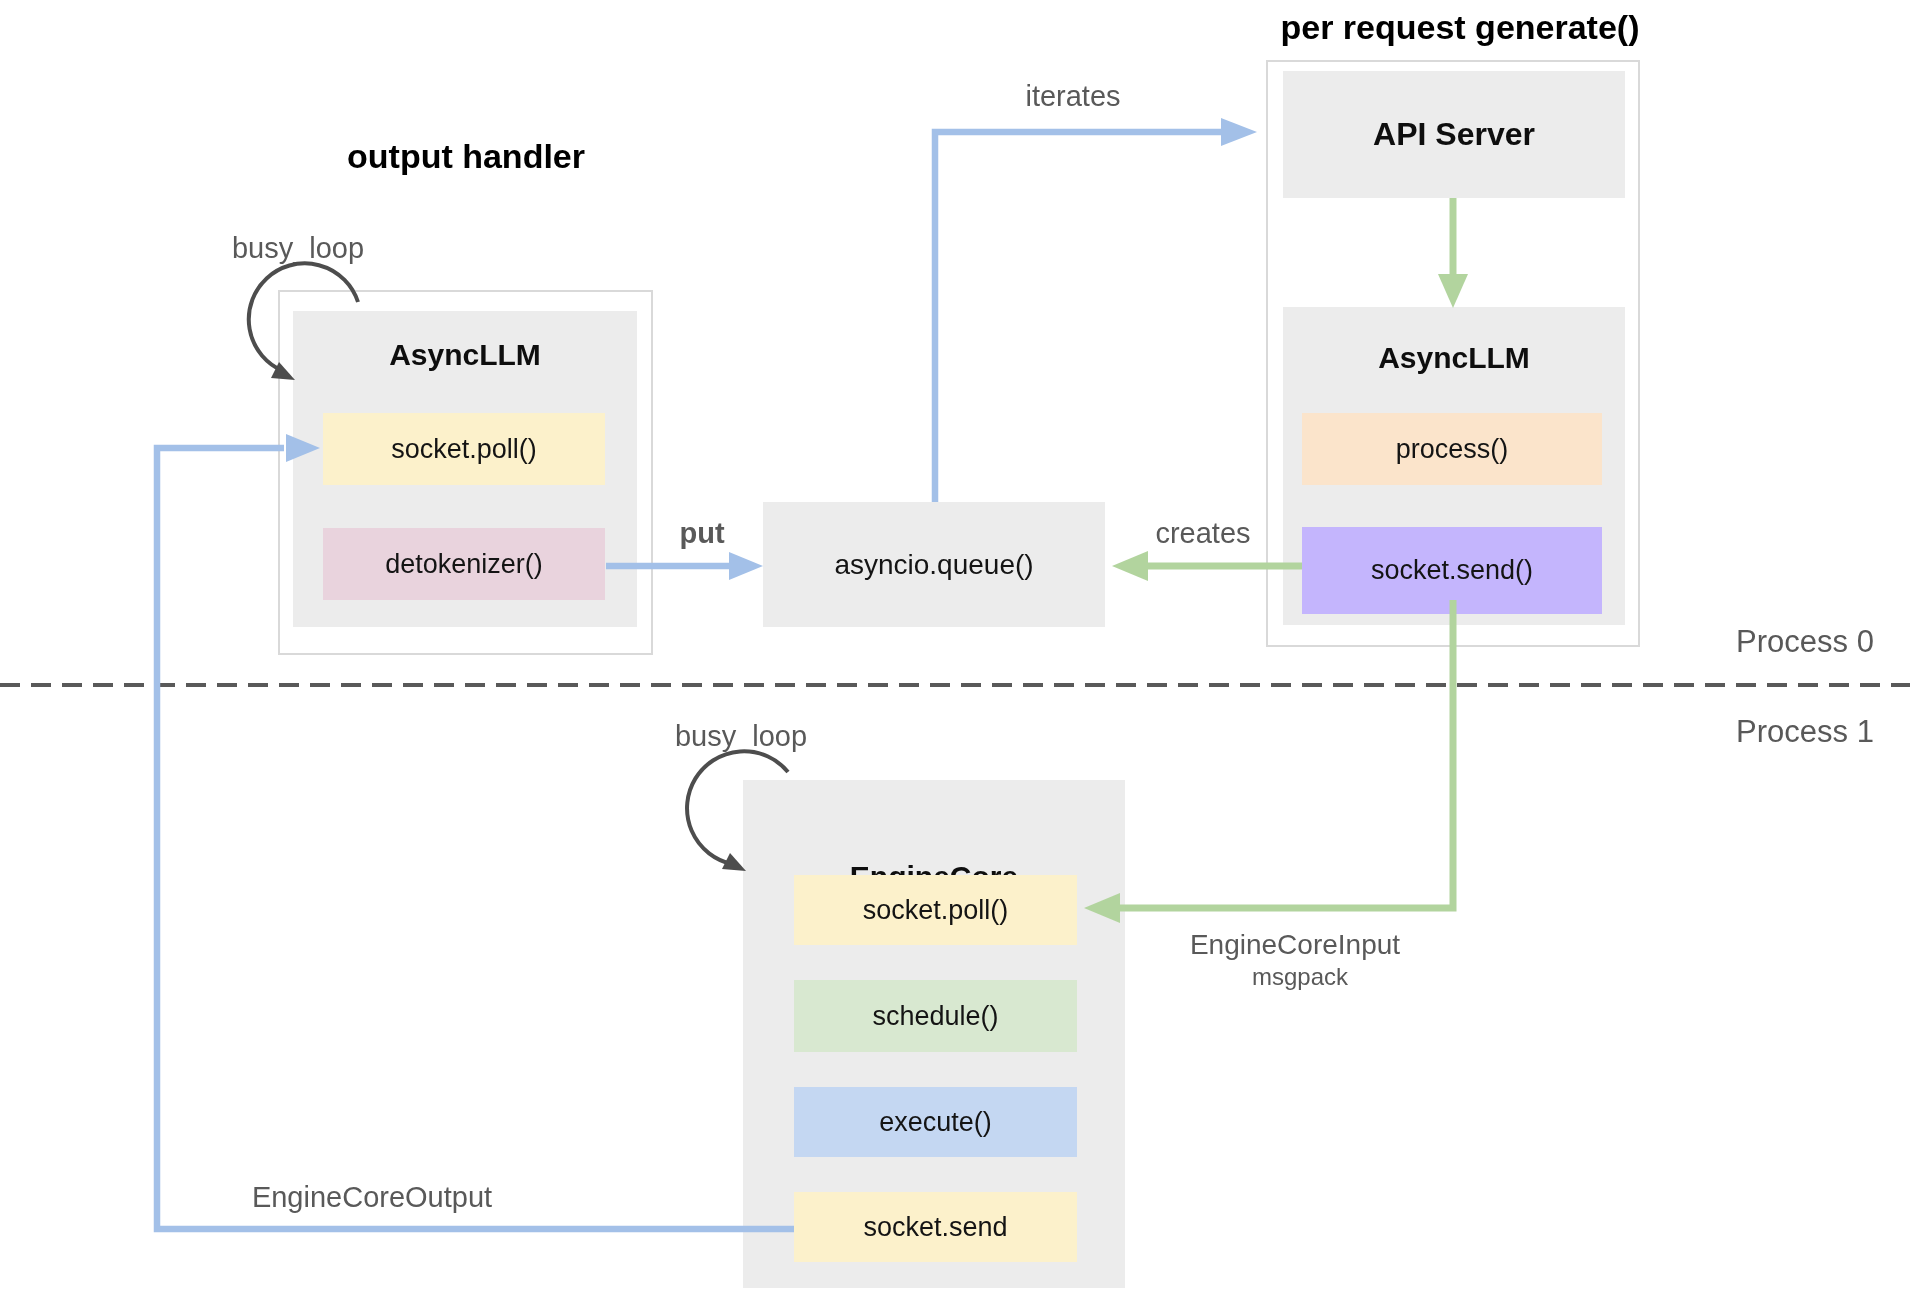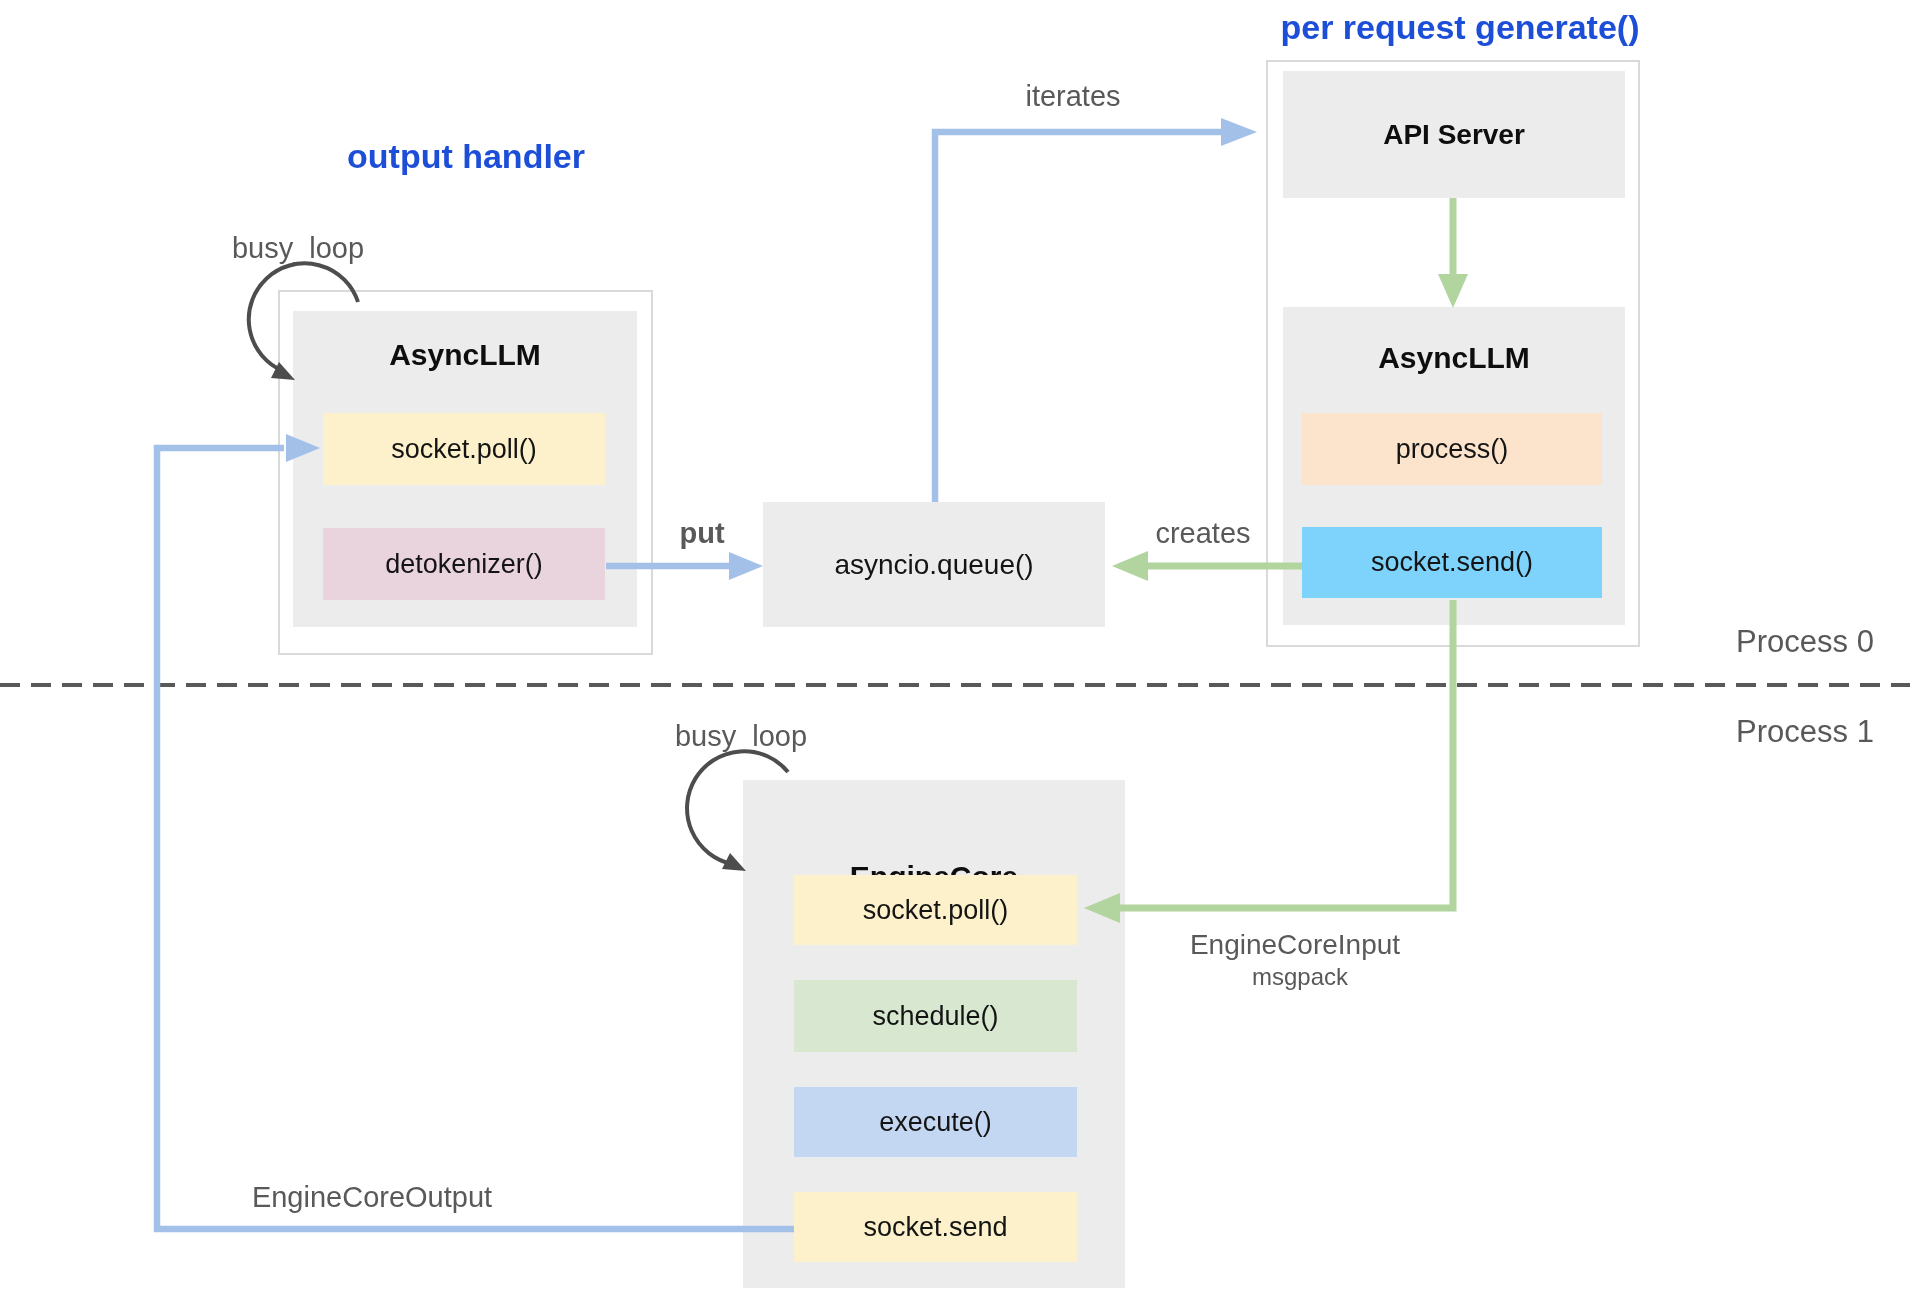--- a/index.html
+++ b/index.html
@@ -13,7 +13,7 @@
   .flexcenter{display:flex;align-items:center;justify-content:center;}
   .dlabel{position:absolute;color:#595959;font-size:29px;white-space:nowrap;
           transform:translate(-50%,-50%);}
-  .big-title{position:absolute;color:#1d4ed8;font-size:34px;font-weight:bold;white-space:nowrap;
+  .big-title{position:absolute;color:#000000;font-size:34px;font-weight:bold;white-space:nowrap;
           transform:translate(-50%,-50%);}
   .proc-label{position:absolute;color:#595959;font-size:31px;white-space:nowrap;
           transform:translate(-50%,-50%);}

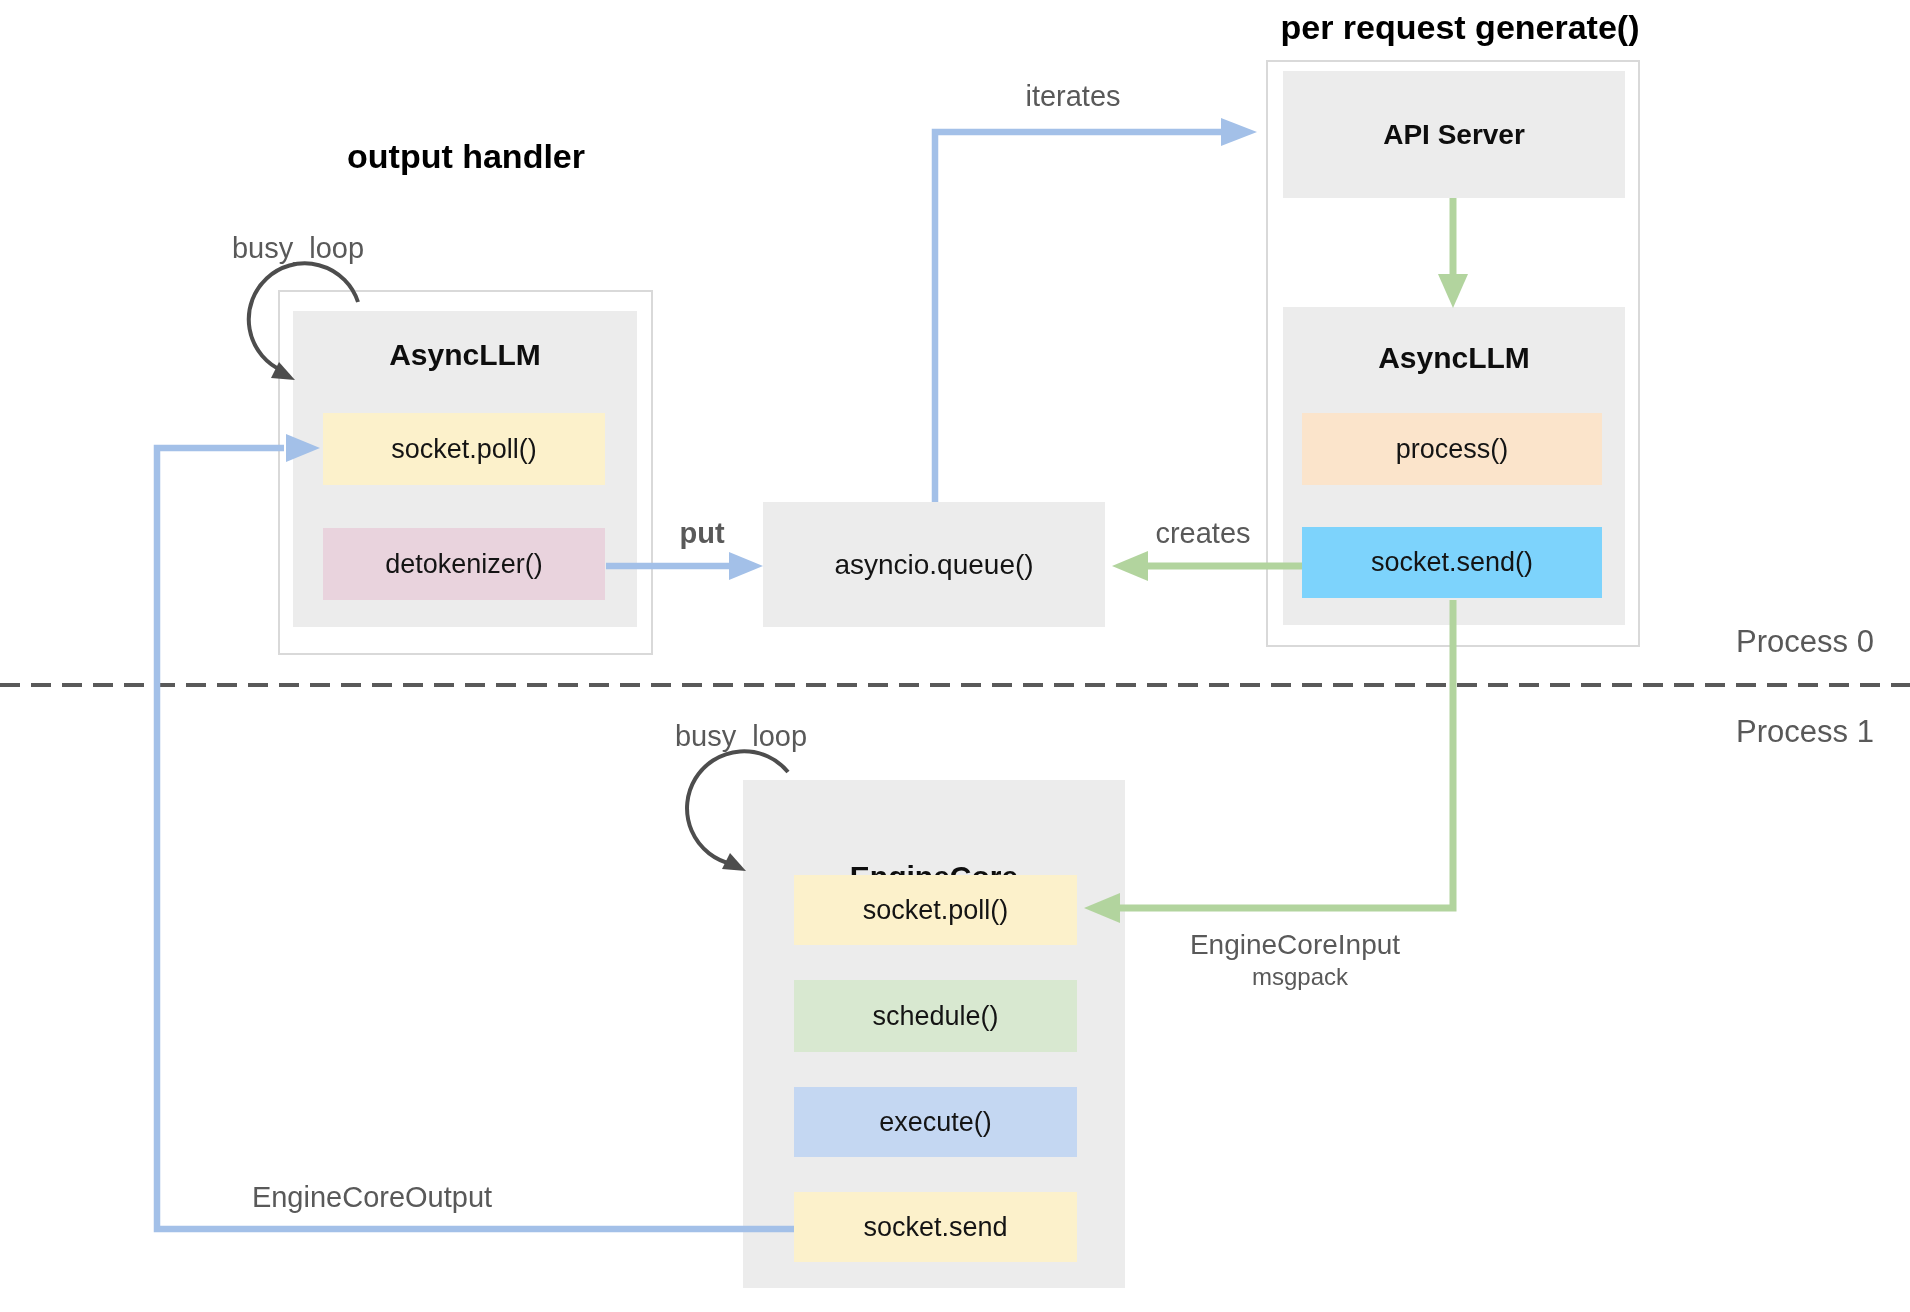--- a/index.html
+++ b/index.html
@@ -18,7 +18,7 @@
   .proc-label{position:absolute;color:#595959;font-size:31px;white-space:nowrap;
           transform:translate(-50%,-50%);}
   .italic{font-size:24px;}
-  .apiserver-text{font-size:28px;font-weight:bold;color:#0e0e0e;}
+  .apiserver-text{font-size:32px;font-weight:bold;color:#0e0e0e;}
   .queue-text{font-size:28px;color:#141414;text-align:center;}
   svg.overlay{position:absolute;left:0;top:0;z-index:10;pointer-events:none;}
 </style>

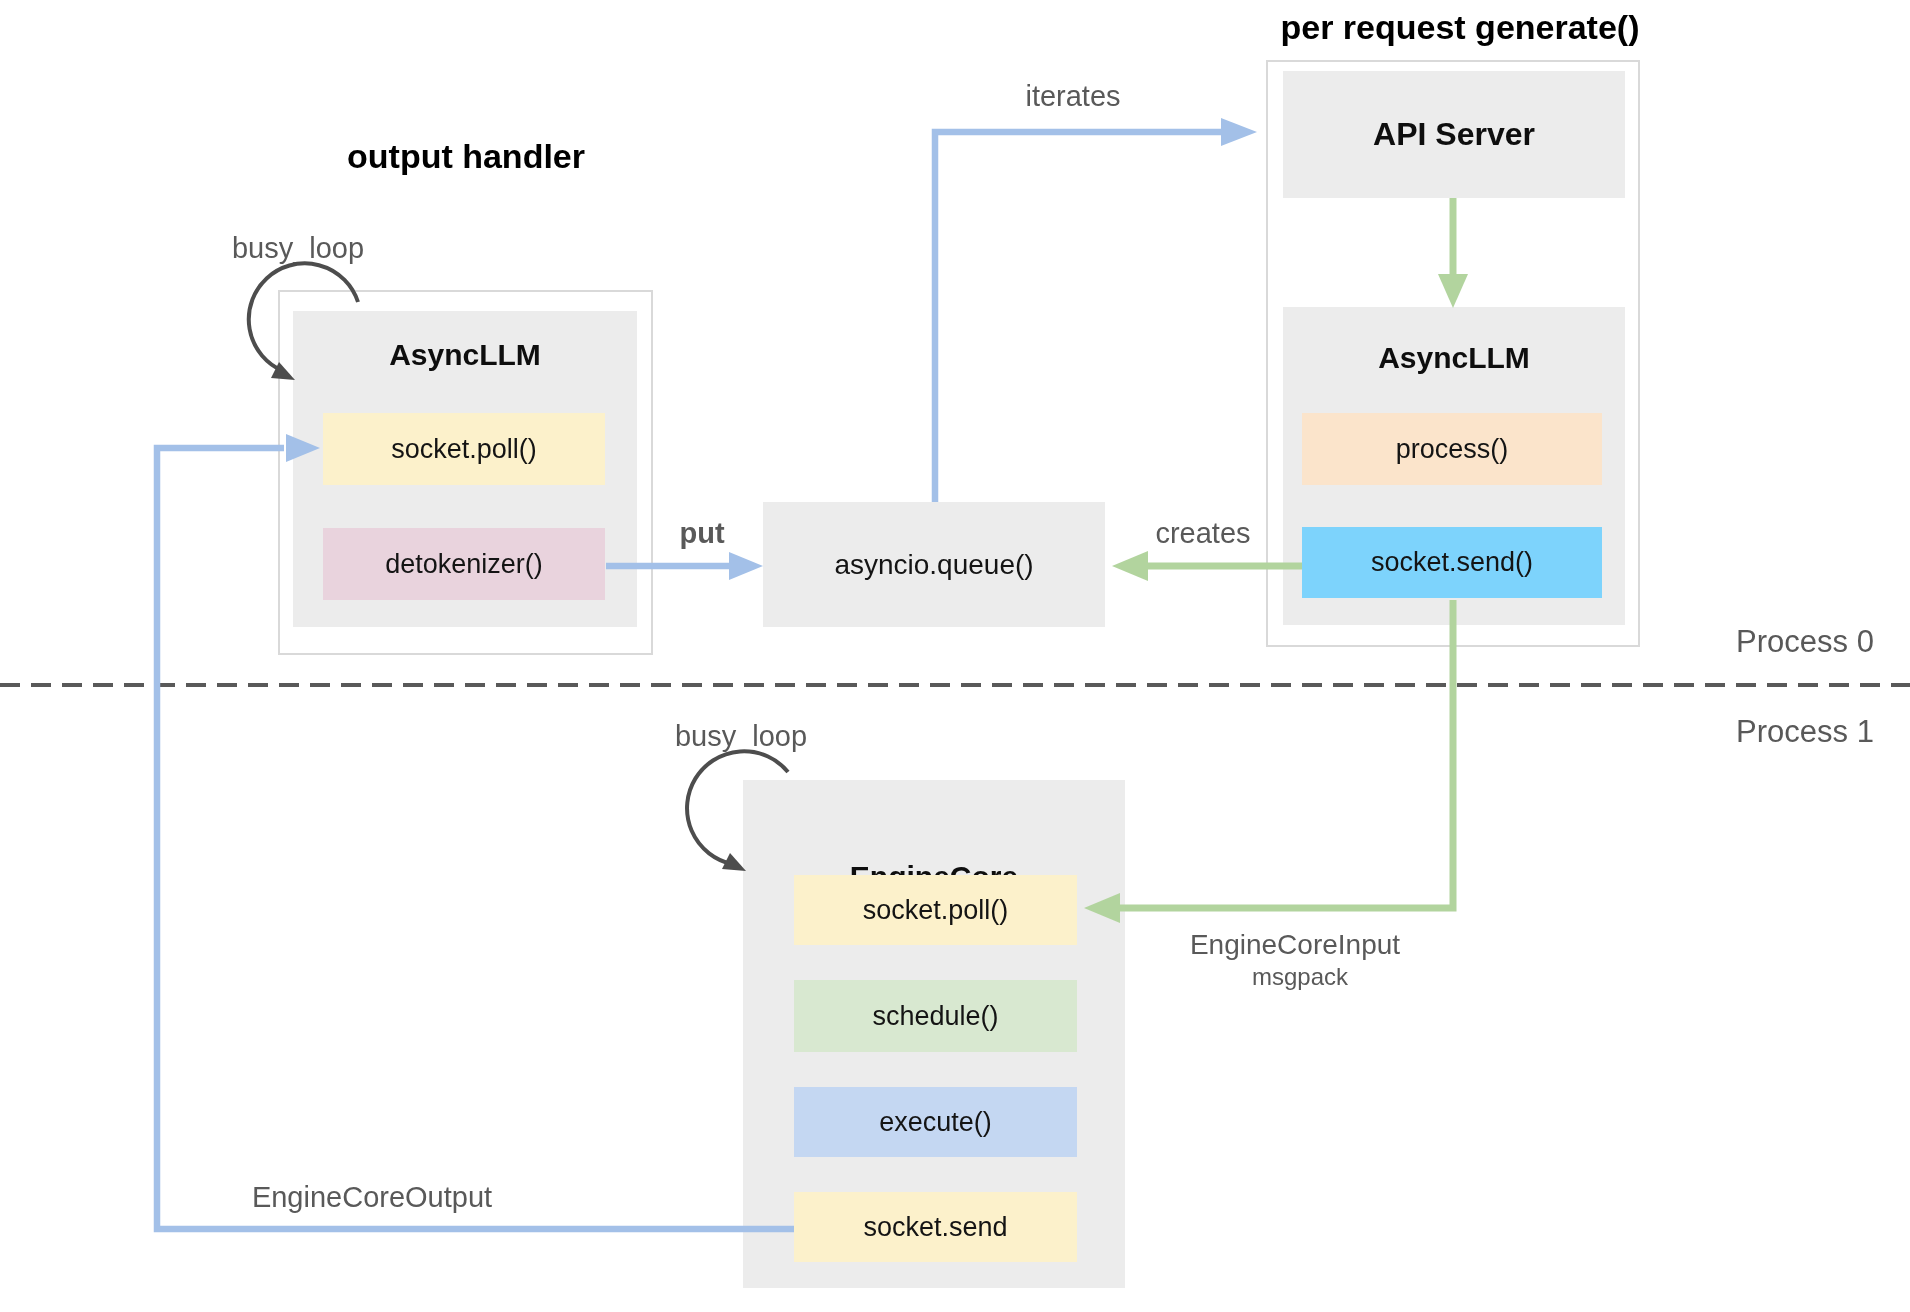--- a/index.html
+++ b/index.html
@@ -43,7 +43,7 @@
   <div class="panel" style="left:1283px;top:307px;width:342px;height:318px;"></div>
   <div class="node-title" style="left:1283px;top:341px;width:342px;">AsyncLLM</div>
   <div class="item" style="left: 1302px; top: 413px; width: 300px; height: 72px; background-color: rgb(251, 228, 203);">process()</div>
-  <div class="item" style="left: 1302px; top: 527px; width: 300px; height: 71px; background-color: #7dd3fc;">socket.send()</div>
+  <div class="item" style="left: 1302px; top: 527px; width: 300px; height: 87px; background-color: #c4b5fd;">socket.send()</div>
 
   <div class="panel flexcenter" style="left:763px;top:502px;width:342px;height:125px;">
     <span class="queue-text">asyncio.queue()</span>

